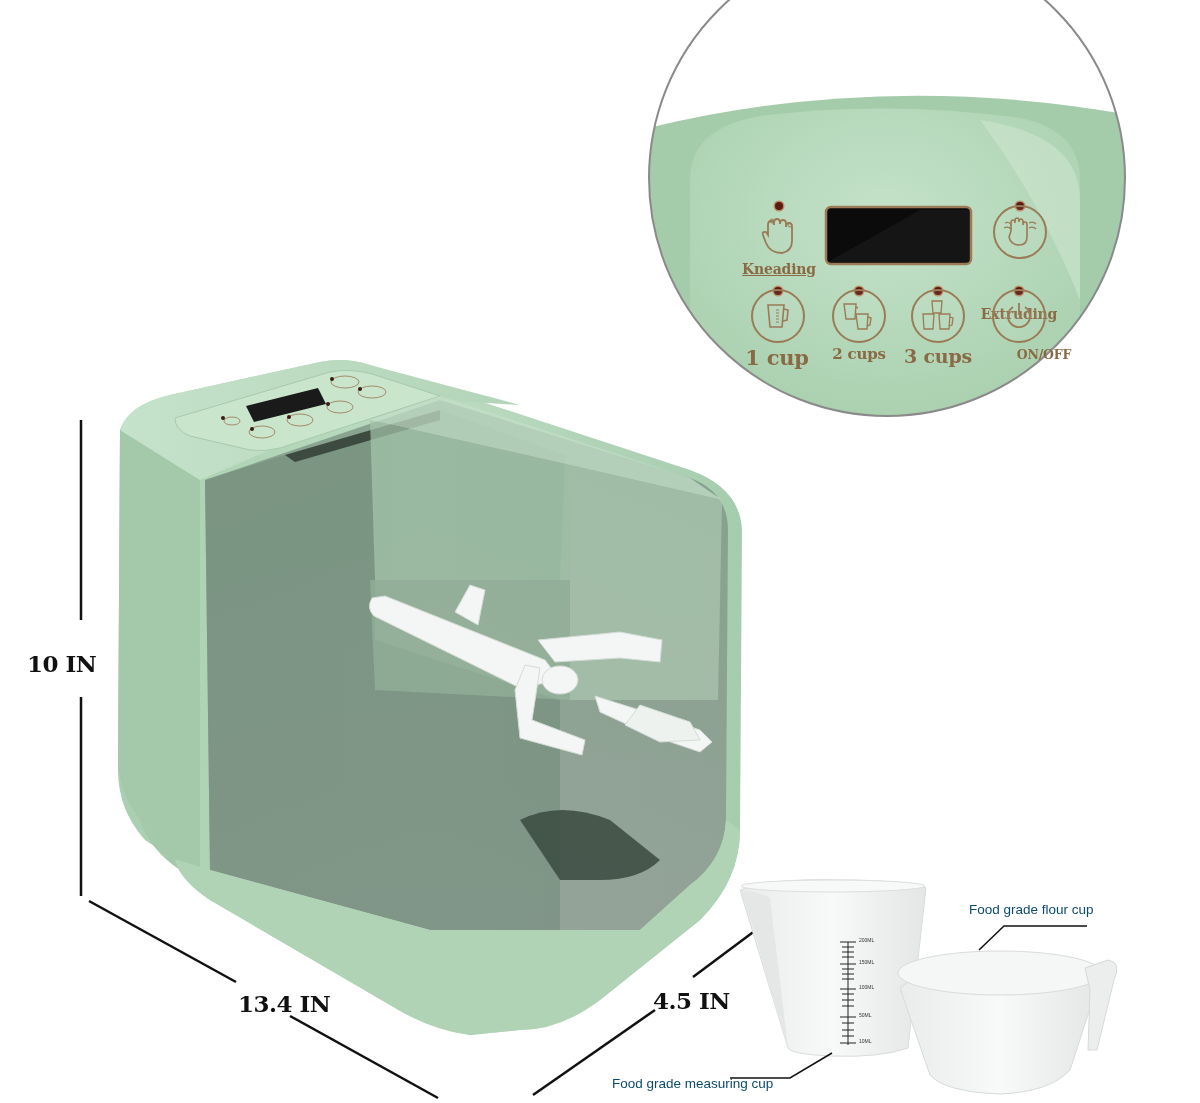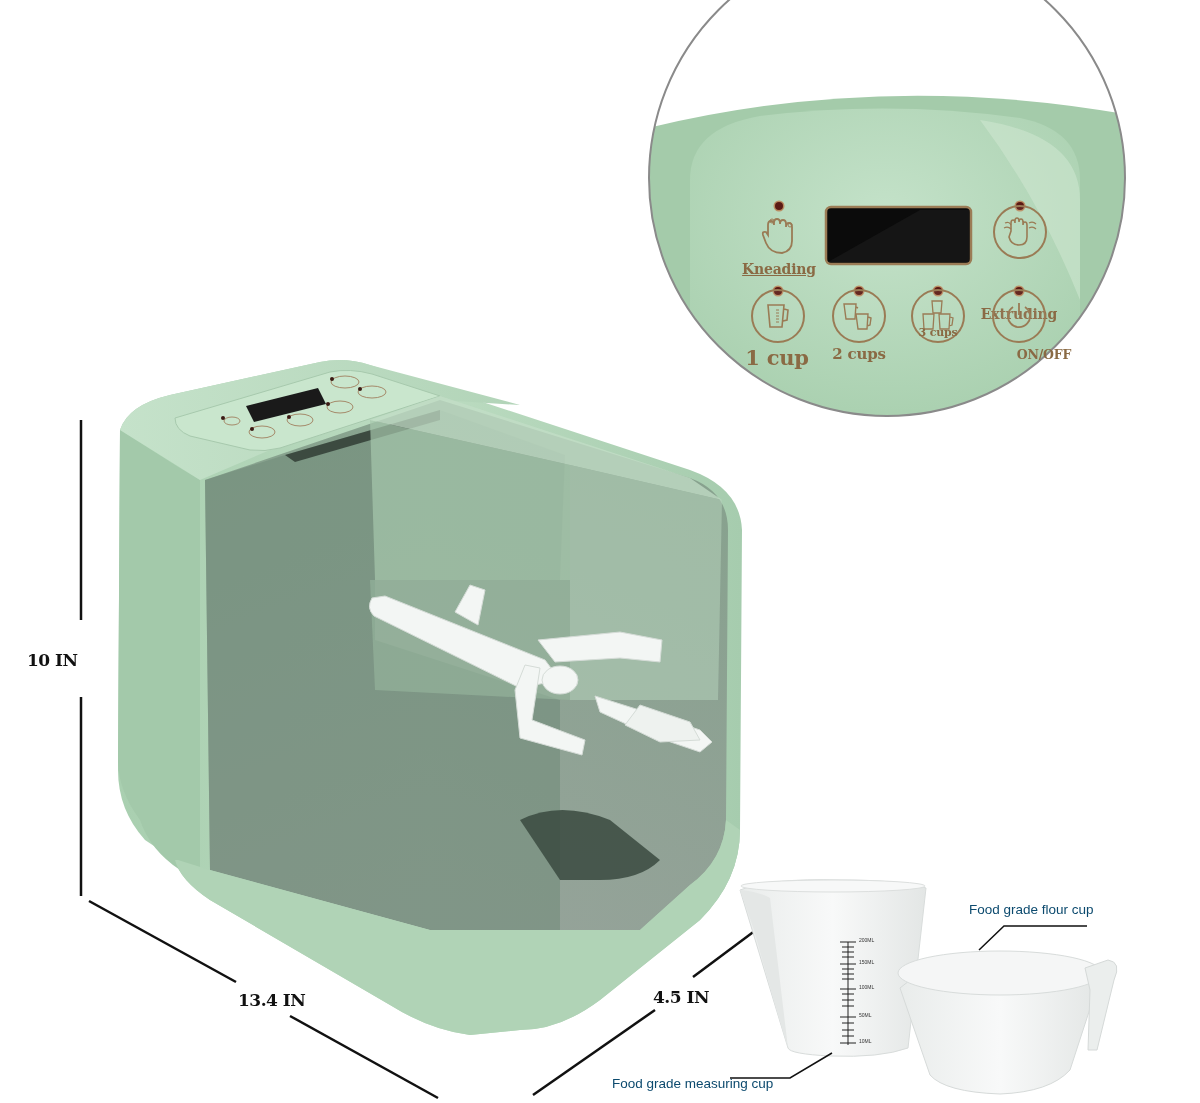--- a/index.html
+++ b/index.html
@@ -211,7 +211,7 @@
         <path d="M19 14 L30 14 L29 29 L20 29 Z M30 17 L33 18 L32 25 L29 26" fill="none" stroke="#9a7b55" stroke-width="1.3"></path>
       </svg>
   </div>
-  <div class="panel-label" style="left:938px;top:326px;font-size:11px;text-align:right;">3 cups</div>
+  <div class="panel-label" style="left:938px;top:345px;font-size:19px;text-align:right;">3 cups</div>
 
   <div class="led" style="left:1019px;top:291px;"></div>
   <div class="panel-btn" style="left:1019px;top:316px;">

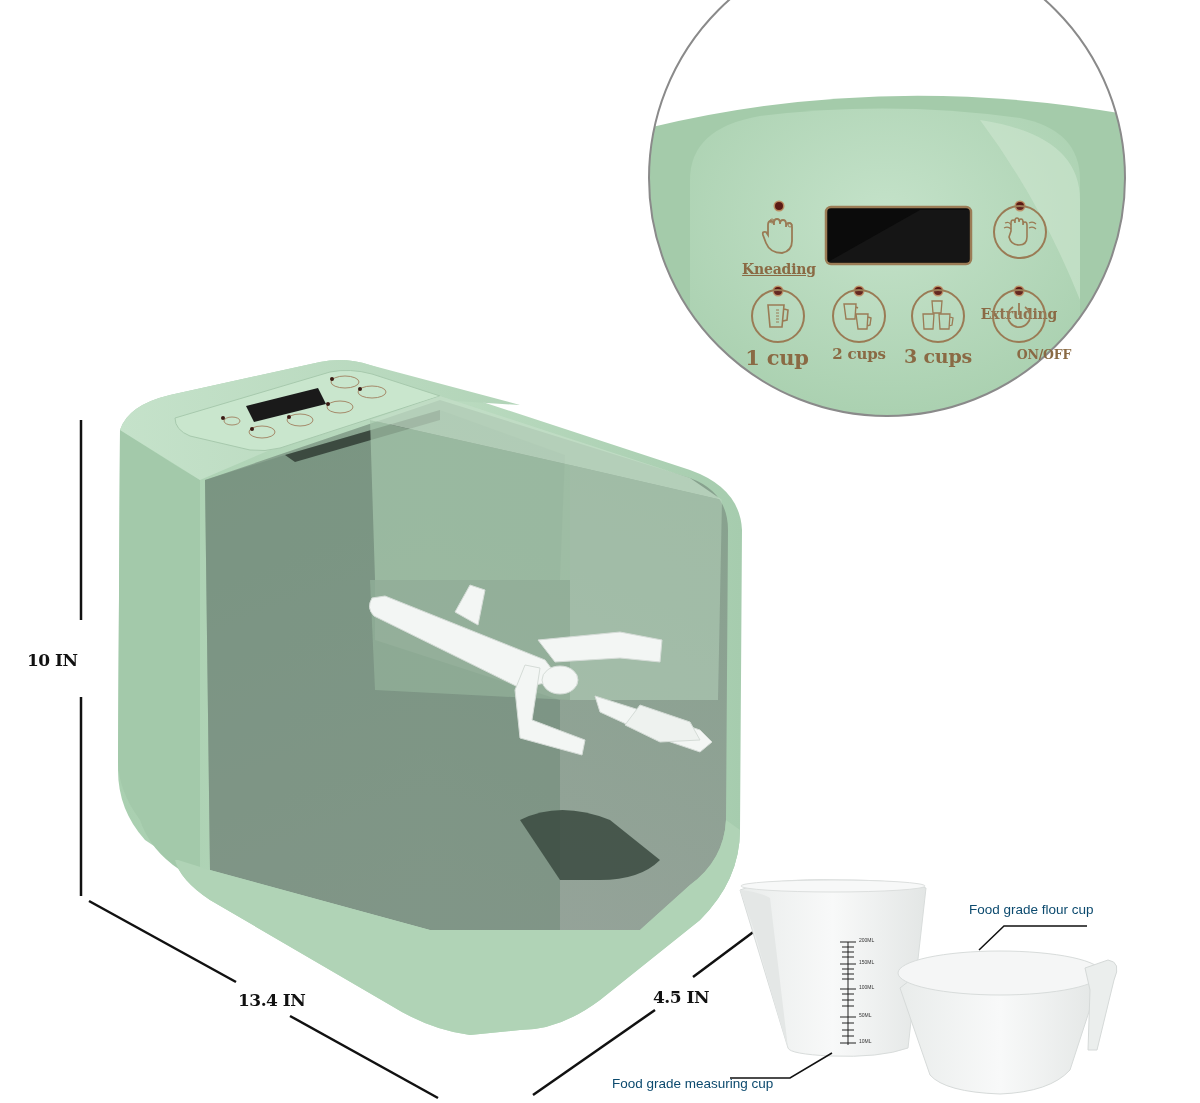--- a/index.html
+++ b/index.html
@@ -10,7 +10,7 @@
       position: absolute;
       font-family: "DejaVu Serif", "Liberation Serif", serif;
       font-weight: bold;
-      font-size: 17px;
+      font-size: 23px;
       color: #111;
       letter-spacing: -0.5px;
       white-space: nowrap;

